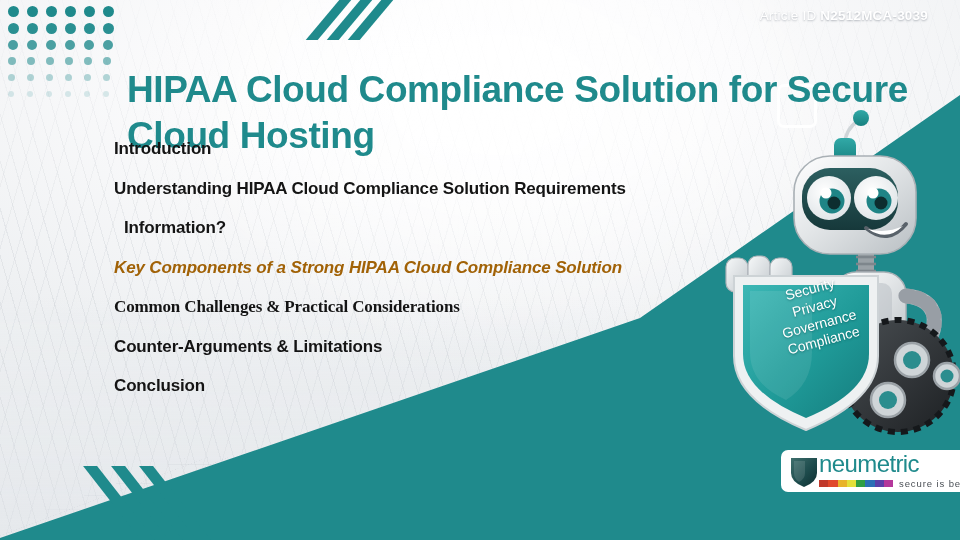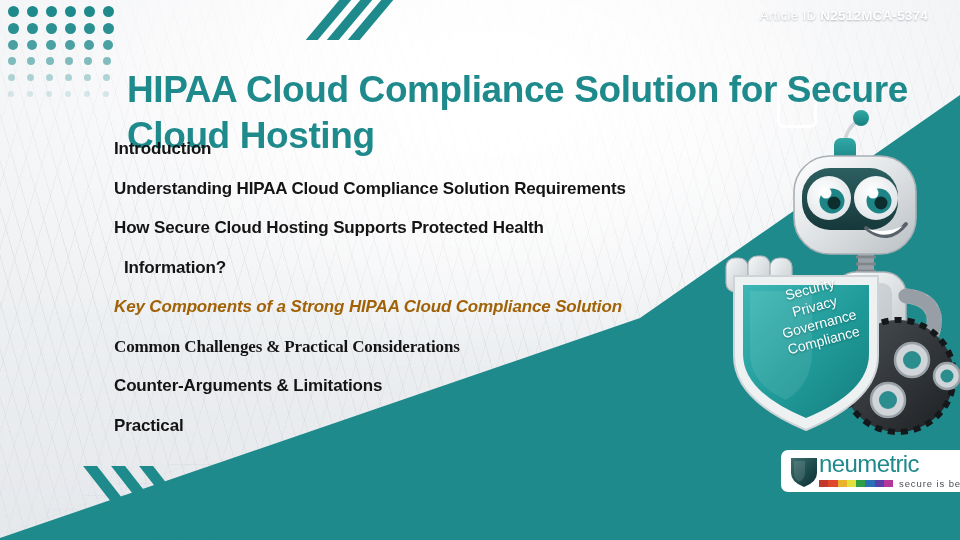--- a/index.html
+++ b/index.html
@@ -325,7 +325,7 @@
 
   <div class="article-id">
     <span class="label">Article ID</span>
-    <span class="value">N2512MCA-5374</span>
+    <span class="value">N2512MCA-3039</span>
   </div>
 
   <h1 class="title" style="color: rgb(31, 138, 140);">HIPAA Cloud Compliance Solution for Secure Cloud Hosting</h1>

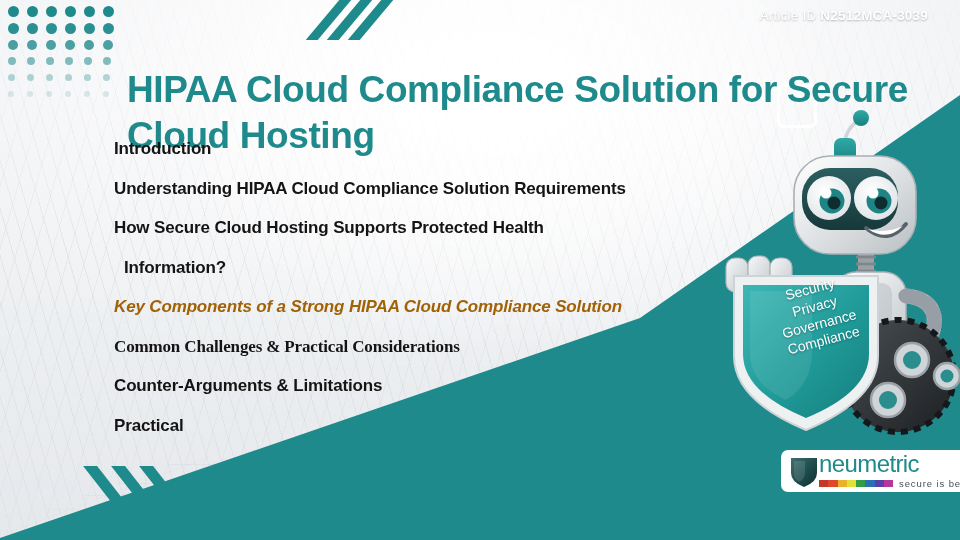--- a/index.html
+++ b/index.html
@@ -333,7 +333,6 @@
   <div class="toc">
     <div class="toc-item" style="color: rgb(20, 20, 20);">Introduction</div>
     <div class="toc-item" style="color: rgb(20, 20, 20);">Understanding HIPAA Cloud Compliance Solution Requirements</div>
-    <div class="toc-item" style="color: rgb(20, 20, 20);">How Secure Cloud Hosting Supports Protected Health</div>
     <div class="toc-item" style="color: rgb(20, 20, 20); margin-left: 10px;">Information?</div>
     <div class="toc-item" style="color: #a16207; font-style: italic;">Key Components of a Strong HIPAA Cloud Compliance Solution</div>
     <div class="toc-item" style="color: rgb(20, 20, 20); font-family: Liberation Serif, serif;">Common Challenges &amp; Practical Considerations</div>

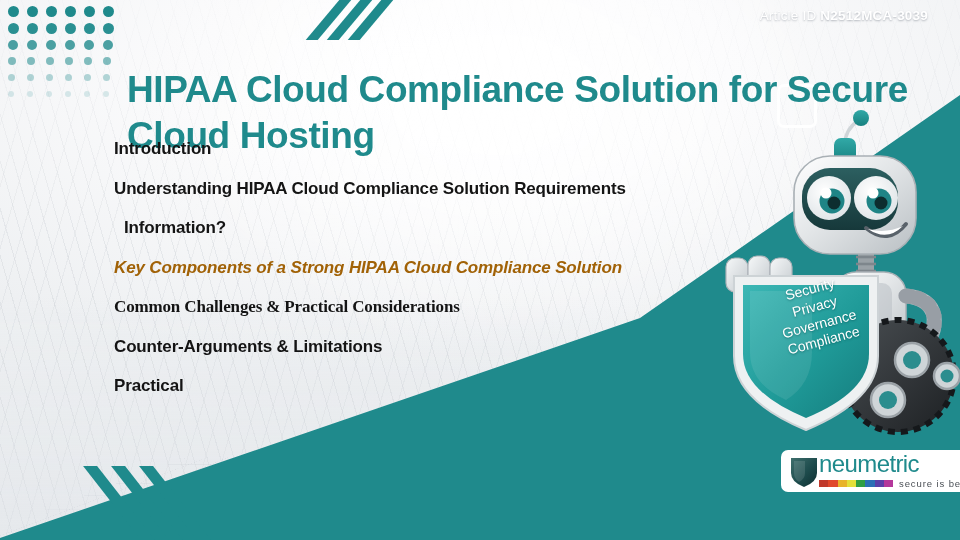--- a/index.html
+++ b/index.html
@@ -337,7 +337,7 @@
     <div class="toc-item" style="color: #a16207; font-style: italic;">Key Components of a Strong HIPAA Cloud Compliance Solution</div>
     <div class="toc-item" style="color: rgb(20, 20, 20); font-family: Liberation Serif, serif;">Common Challenges &amp; Practical Considerations</div>
     <div class="toc-item" style="color: rgb(20, 20, 20);">Counter-Arguments &amp; Limitations</div>
-    <div class="toc-item" style="color: rgb(20, 20, 20);">Practical</div>
+    <div class="toc-item" style="color: rgb(20, 20, 20);">Conclusion</div>
   </div>
 
   <div class="robot">

